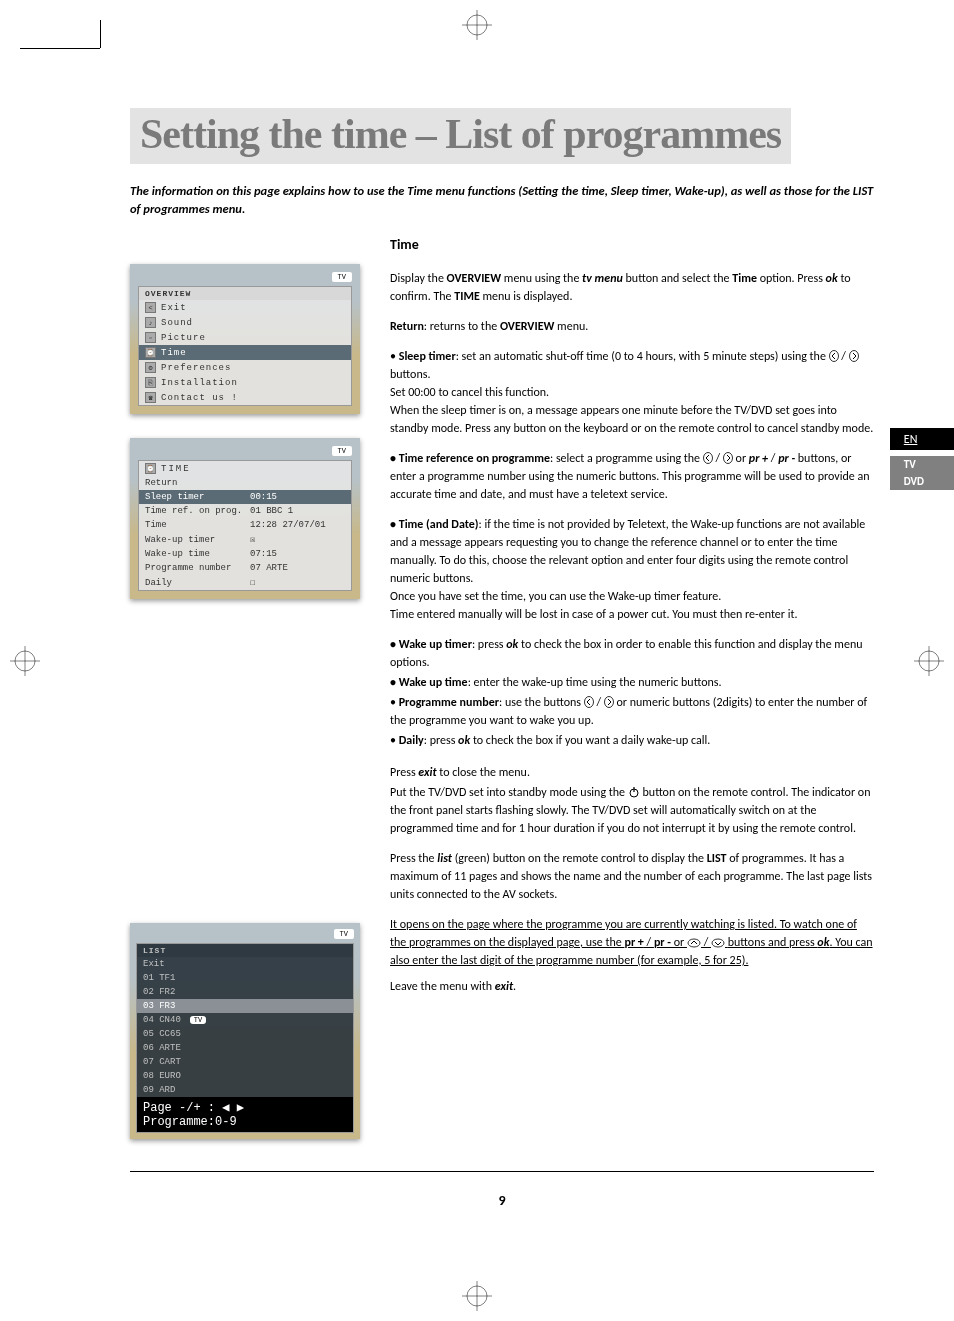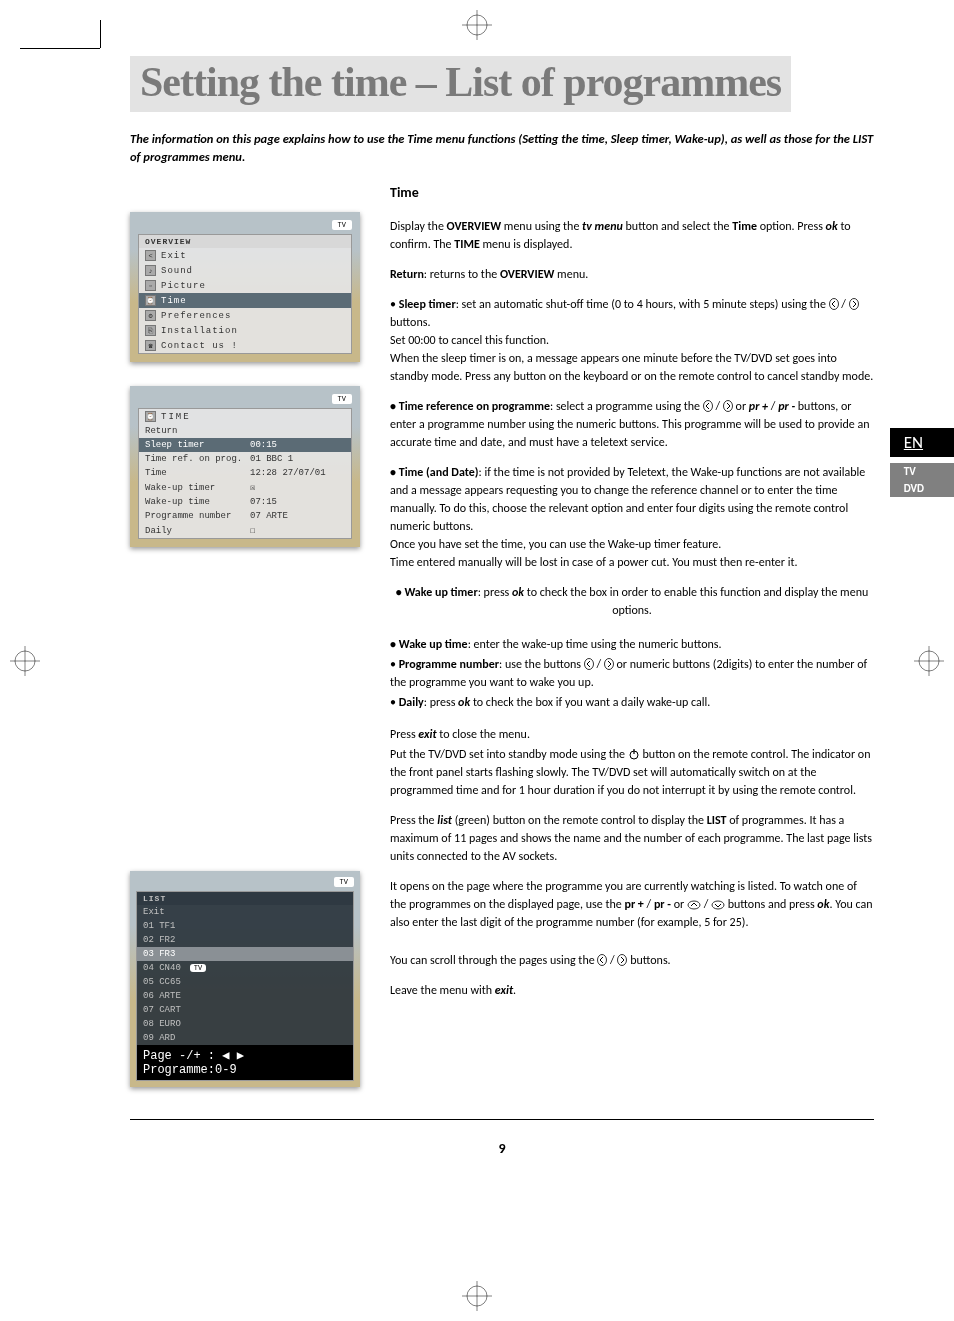--- a/index.html
+++ b/index.html
@@ -4,7 +4,7 @@
 <style>
   * { box-sizing: border-box; margin: 0; padding: 0; }
   body { width: 954px; height: 1321px; font-family: 'Gill Sans', 'Gill Sans MT', Calibri, sans-serif; font-size: 12px; color: #000; background: #fff; position: relative; }
-  .page { padding: 56px 80px 40px 130px; position: relative; }
+  .page { padding: 108px 80px 40px 130px; position: relative; }
   .crop-mark { position: absolute; }
   .crop-top { top: 10px; left: 50%; transform: translateX(-50%); }
   .crop-bottom { bottom: 10px; left: 50%; transform: translateX(-50%); }

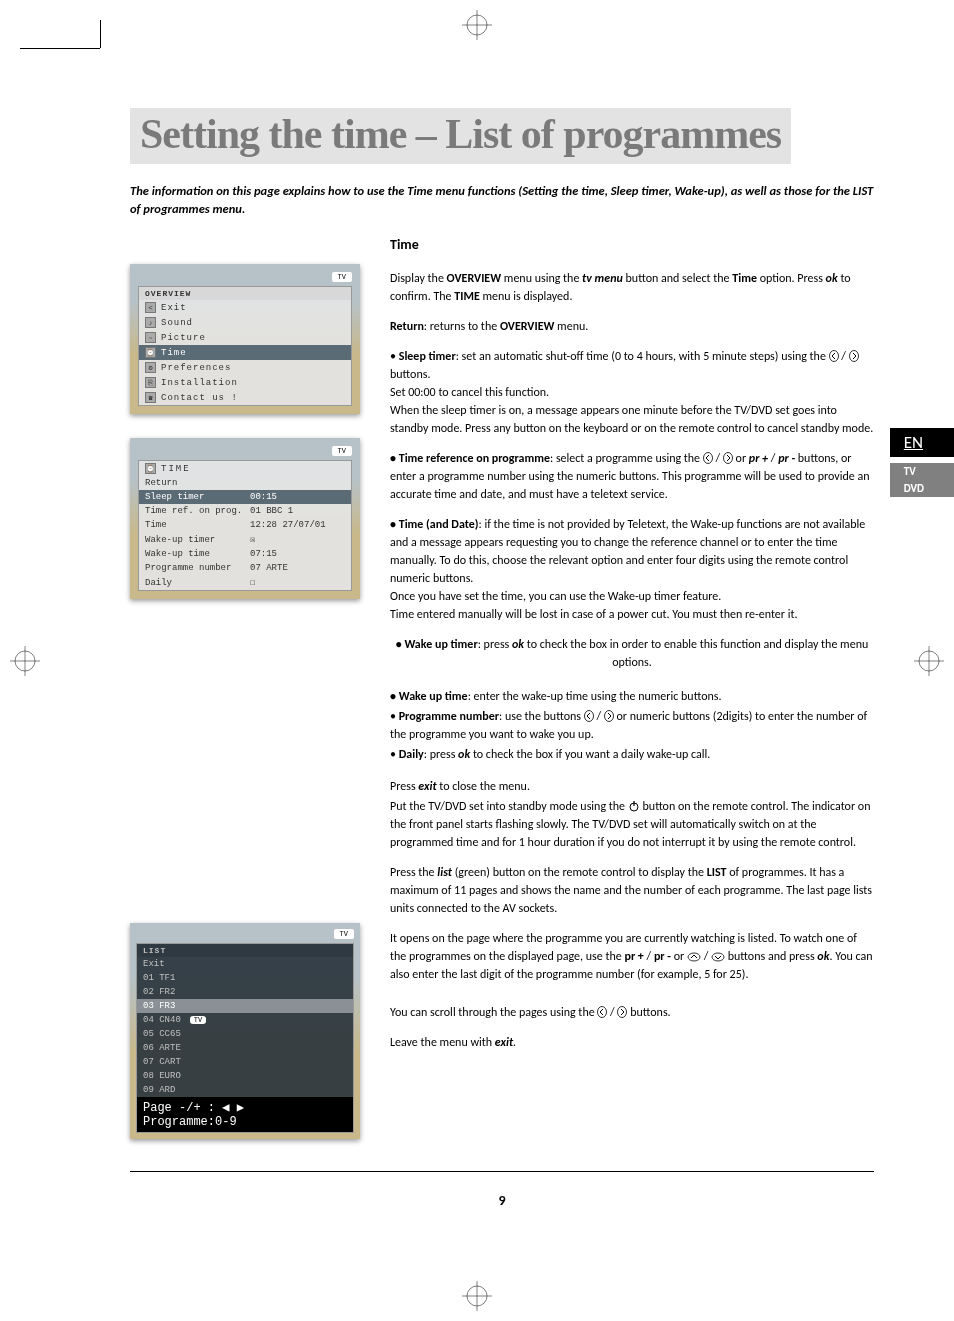--- a/index.html
+++ b/index.html
@@ -48,7 +48,7 @@
   .ital { font-style:italic; }
 
   .side-tabs { position:absolute; right:0; top:428px; }
-  .tab-en { background:#000; color:#fff; padding:4px 30px 4px 14px; font-size:17px; text-decoration:underline; margin-bottom:6px;}
+  .tab-en { background:#000; color:#fff; padding:4px 30px 4px 14px; font-size:12px; text-decoration:underline; margin-bottom:6px;}
   .tab-tv { background:#808080; color:#fff; padding:2px 30px 2px 14px; font-size:11px; font-weight:bold;}
   .tab-dvd { background:#808080; color:#fff; padding:2px 30px 2px 14px; font-size:11px; font-weight:bold;}
 

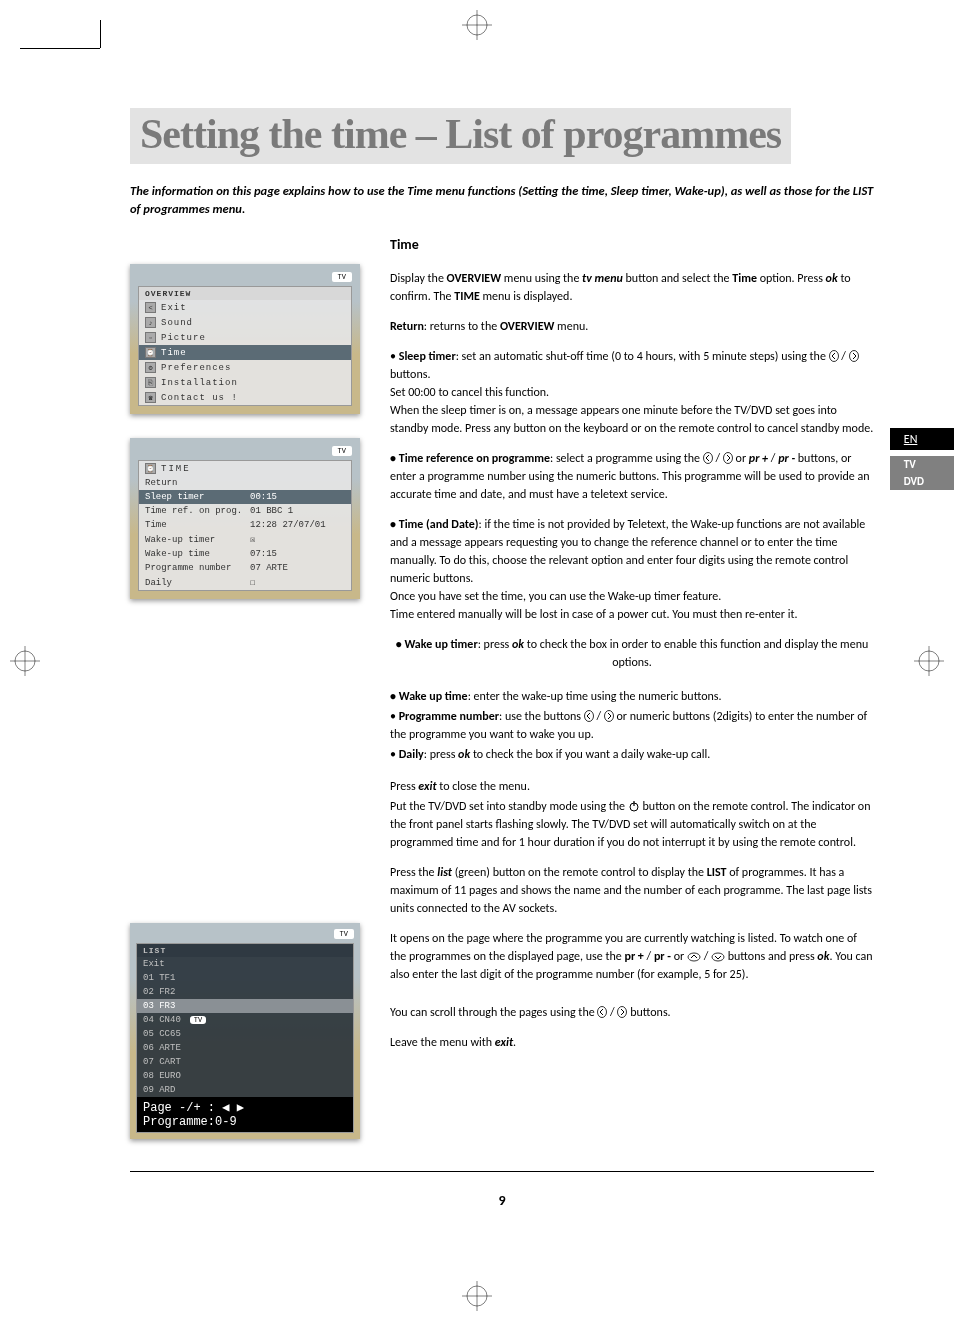--- a/index.html
+++ b/index.html
@@ -264,7 +264,7 @@
         <span>Time entered manually will be lost in case of a power cut. You must then re-enter it.</span>
       </p>
 
-      <p style="margin-bottom:16px;text-align:center;">
+      <p style="margin-bottom:2px;">
         <span class="bold">• Wake up timer</span><span>: press </span><span class="bold ital">ok</span><span> to check the box in order to enable this function and display the menu options.</span>
       </p>
       <p style="margin-bottom:2px;">

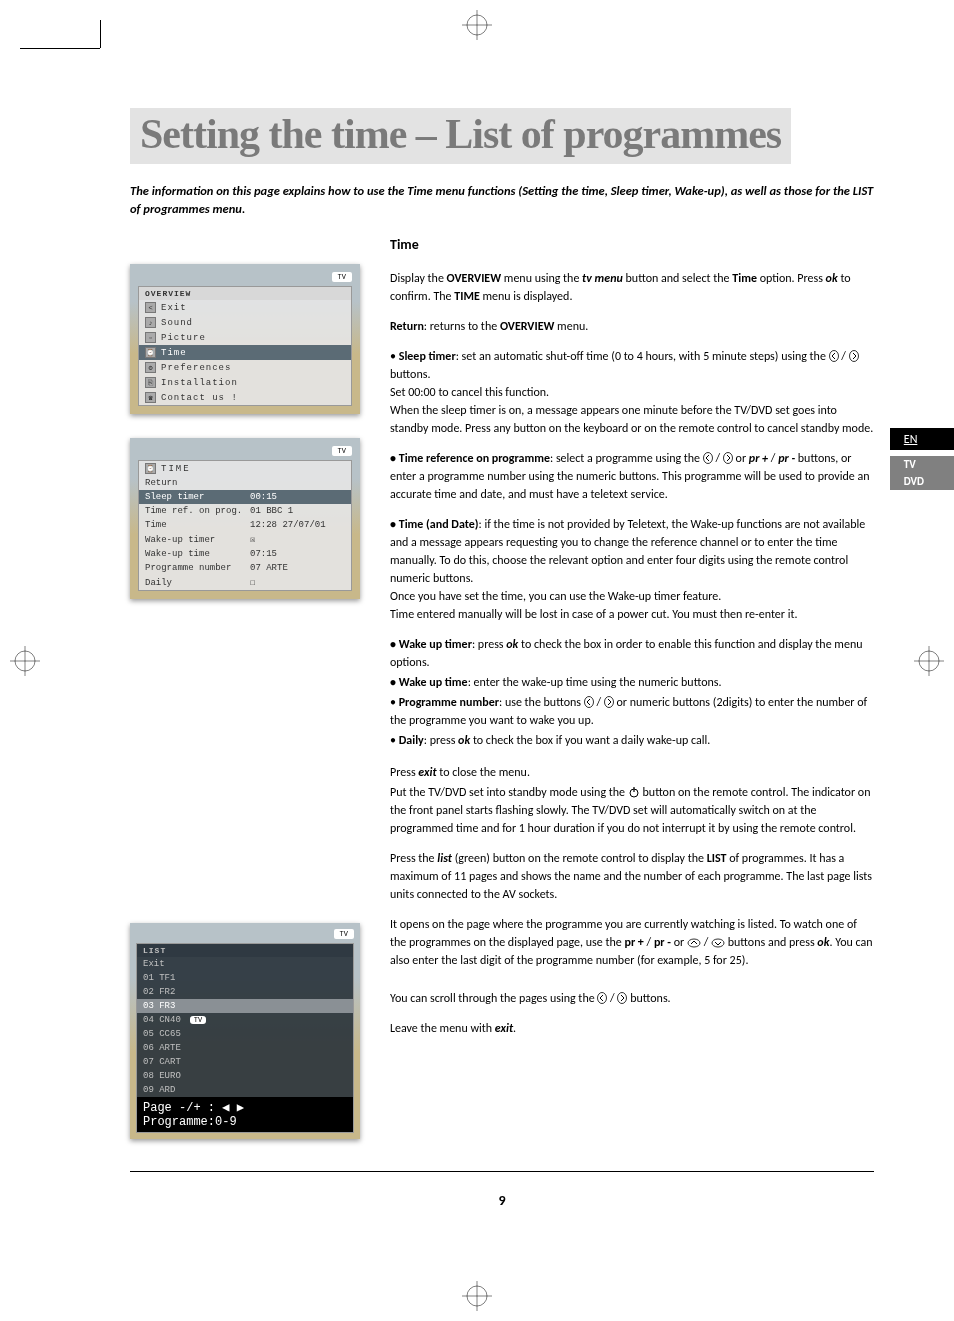--- a/index.html
+++ b/index.html
@@ -301,7 +301,7 @@
       <p>
         <span>Press the </span><span class="bold ital">list</span><span> (green) button on the remote control to display the </span><span class="bold">LIST</span><span> of programmes. It has a maximum of 11 pages and shows the name and the number of each programme. The last page lists units connected to the AV sockets.</span>
       </p>
-      <p style="margin-bottom:20px;">
+      <p style="margin-bottom:8px;text-decoration:underline;">
         <span>It opens on the page where the programme you are currently watching is listed. To watch one of the programmes on the displayed page, use the </span><span class="bold">pr +</span><span> / </span><span class="bold">pr -</span><span> or </span>
         <svg class="svg-icon" width="14" height="10">
             <ellipse cx="7" cy="5" rx="6" ry="4" fill="none" stroke="#000" stroke-width="0.8"></ellipse>

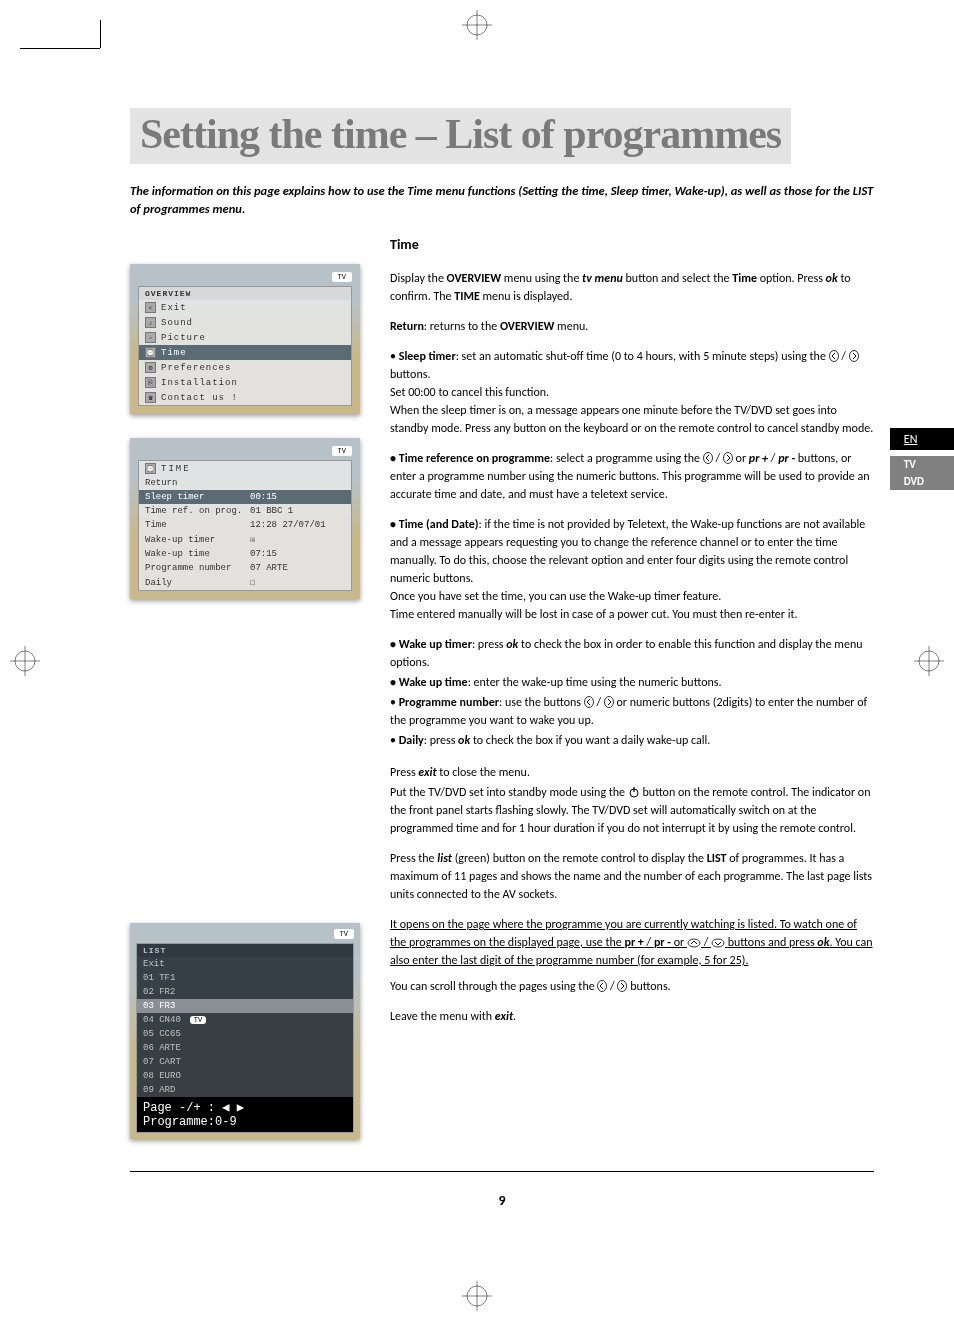--- a/index.html
+++ b/index.html
@@ -314,18 +314,6 @@
         <span> buttons and press </span><span class="bold ital">ok</span><span>.  You can also enter the last digit of the programme number (for example, 5 for 25).</span>
       </p>
       <p>
-        <span>You can scroll through the pages using the </span>
-        <svg class="svg-icon" width="10" height="12">
-            <ellipse cx="5" cy="6" rx="4.5" ry="5.5" fill="none" stroke="#000" stroke-width="0.8"></ellipse>
-            <path d="M6 3 L3 6 L6 9" fill="none" stroke="#000" stroke-width="1"></path>
-          </svg> /
-        <svg class="svg-icon" width="10" height="12">
-            <ellipse cx="5" cy="6" rx="4.5" ry="5.5" fill="none" stroke="#000" stroke-width="0.8"></ellipse>
-            <path d="M4 3 L7 6 L4 9" fill="none" stroke="#000" stroke-width="1"></path>
-          </svg>
-        <span> buttons.</span>
-      </p>
-      <p>
         <span>Leave the menu with </span><span class="bold ital">exit</span><span>.</span>
       </p>
     </div>

